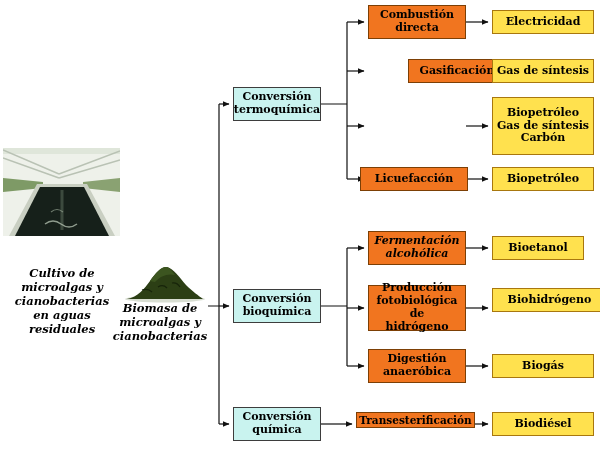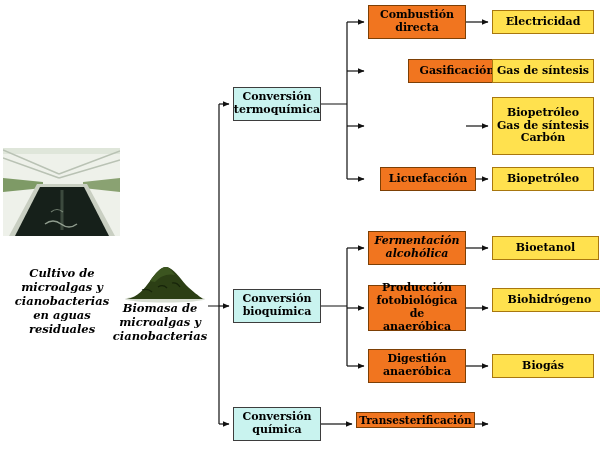--- a/index.html
+++ b/index.html
@@ -108,7 +108,7 @@
   <div class="box proc" style="left:368px;top:5px;width:98px;height:34px;">Combustión
 directa</div>
   <div class="box proc" style="left:368px;top:59px;width:98px;height:24px;margin-left:40px;">Gasificación</div>
-  <div class="box proc" style="left:380px;top:167px;width:96px;height:24px;">Licuefacción</div>
+  <div class="box proc" style="left:360px;top:167px;width:108px;height:24px;">Licuefacción</div>
   <div class="box proc" style="left:368px;top:231px;width:98px;height:34px;font-style:italic;">Fermentación
 alcohólica</div>
   <div class="box proc" style="left:368px;top:285px;width:98px;height:46px;">Producción

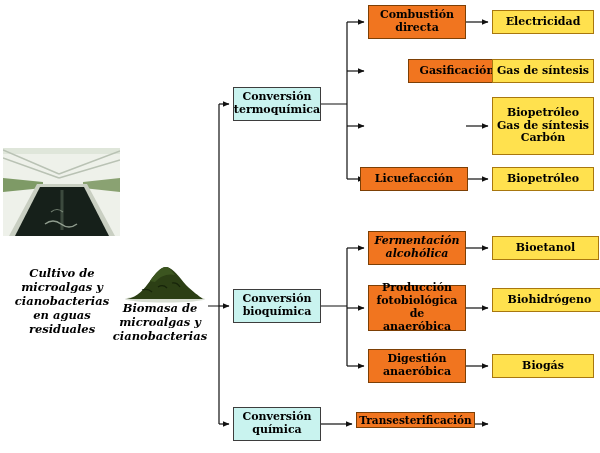--- a/index.html
+++ b/index.html
@@ -124,7 +124,7 @@
 Gas de síntesis
 Carbón</div>
   <div class="box prod" style="left:492px;top:167px;width:102px;height:24px;">Biopetróleo</div>
-  <div class="box prod" style="left:492px;top:236px;width:107px;height:24px;">Bioetanol</div>
+  <div class="box prod" style="left:492px;top:236px;width:92px;height:24px;">Bioetanol</div>
   <div class="box prod" style="left:492px;top:288px;width:115px;height:24px;">Biohidrógeno</div>
   <div class="box prod" style="left:492px;top:354px;width:102px;height:24px;text-align:center;">Biogás</div>
 

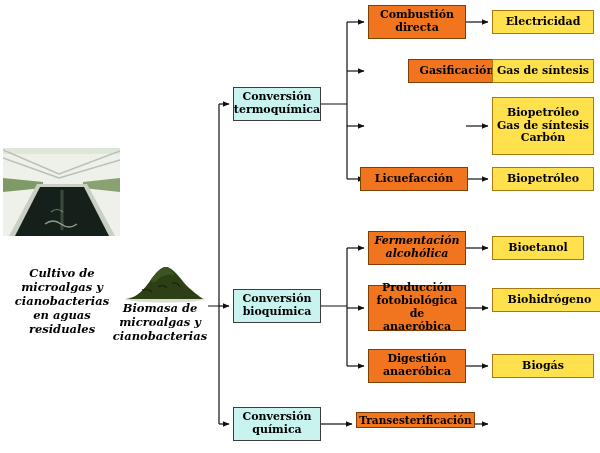--- a/index.html
+++ b/index.html
@@ -113,7 +113,7 @@
 alcohólica</div>
   <div class="box proc" style="left:368px;top:285px;width:98px;height:46px;">Producción
 fotobiológica de
-anaeróbica</div>
+hidrógeno</div>
   <div class="box proc" style="left:368px;top:349px;width:98px;height:34px;">Digestión
 anaeróbica</div>
   <div class="box proc" style="left:356px;top:412px;width:119px;height:16px;font-size:10.5px;">Transesterificación</div>

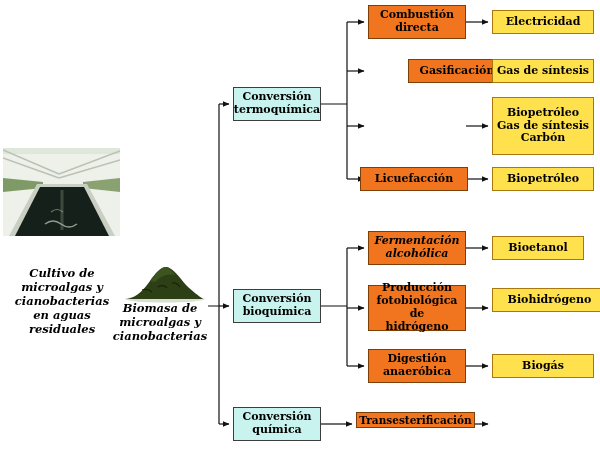--- a/index.html
+++ b/index.html
@@ -127,6 +127,7 @@
   <div class="box prod" style="left:492px;top:236px;width:92px;height:24px;">Bioetanol</div>
   <div class="box prod" style="left:492px;top:288px;width:115px;height:24px;">Biohidrógeno</div>
   <div class="box prod" style="left:492px;top:354px;width:102px;height:24px;text-align:center;">Biogás</div>
+  <div class="box prod" style="left:492px;top:412px;width:102px;height:24px;">Biodiésel</div>
 
 </div>
 

